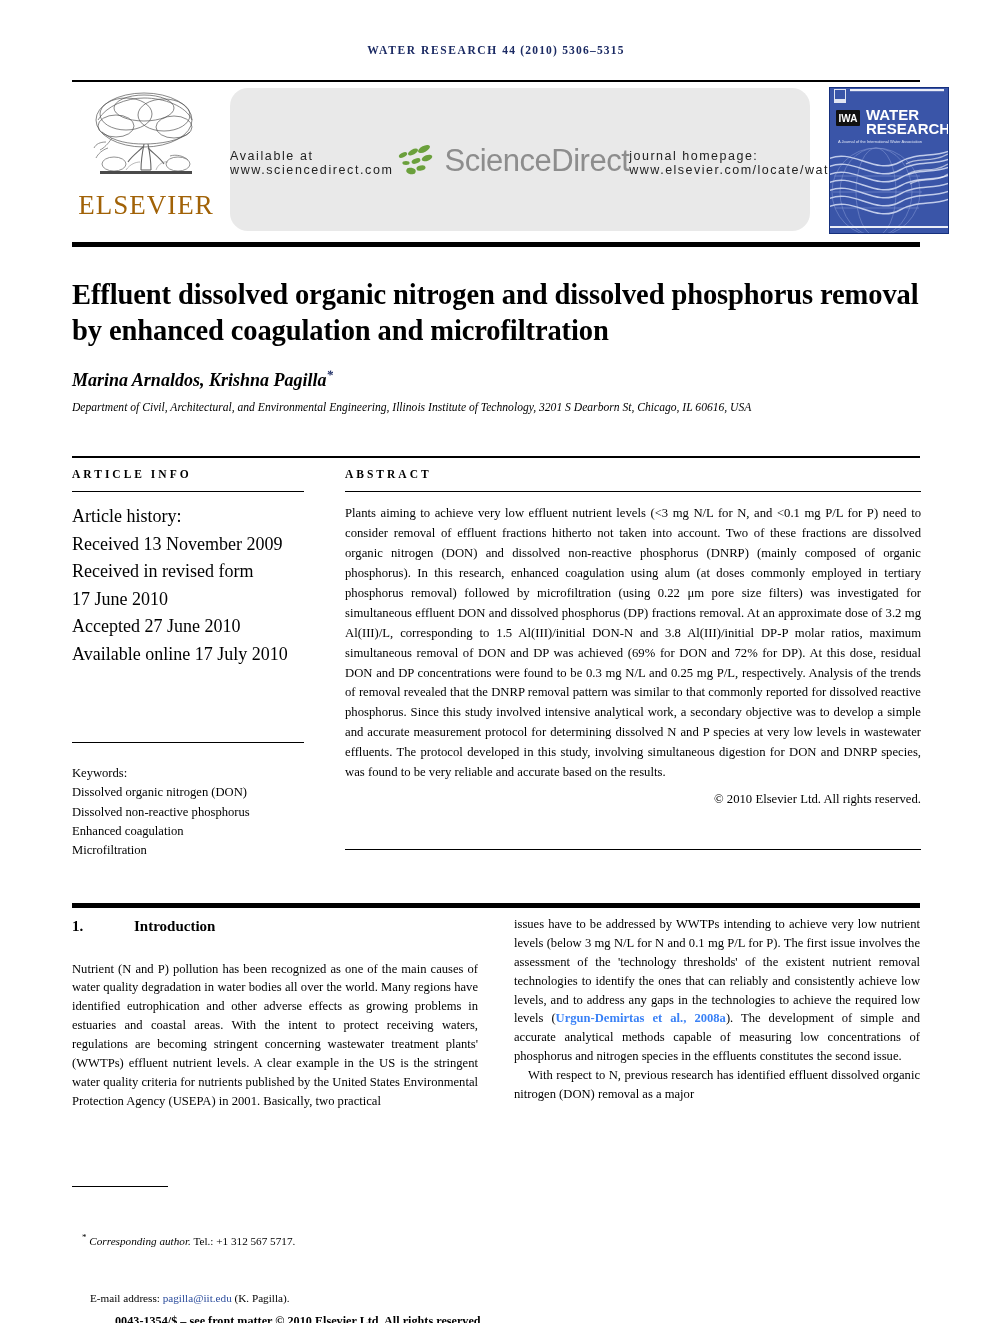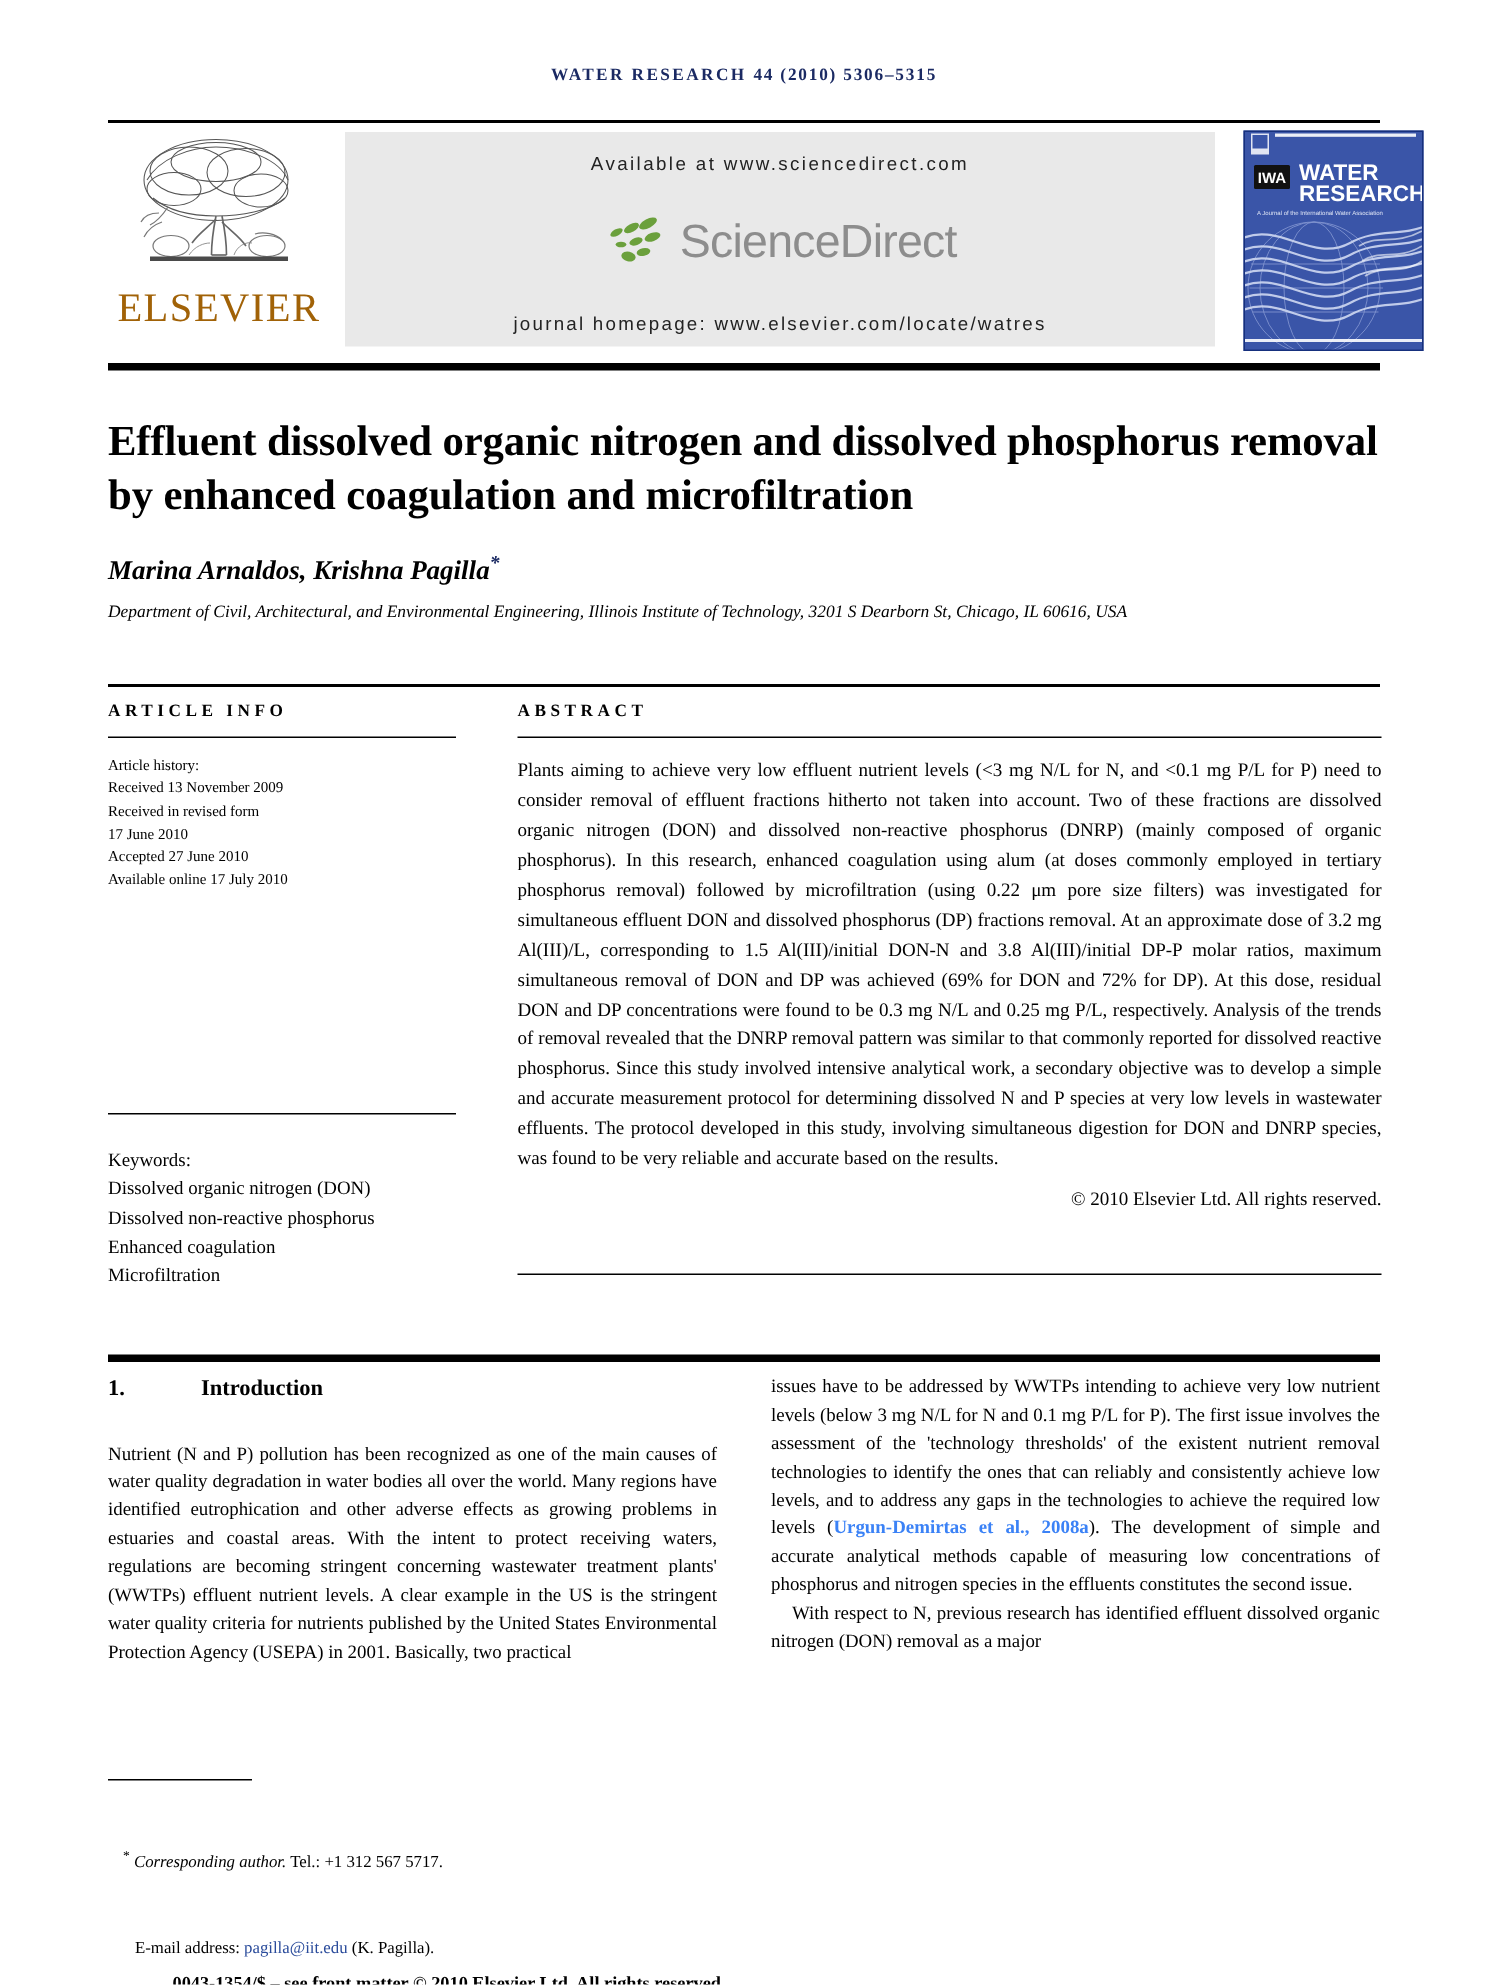--- a/index.html
+++ b/index.html
@@ -80,11 +80,12 @@
     height: 143px;
     background: #e9e9e9;
     display: flex;
-    flex-direction: column;
+    flex-direction: row;
     align-items: center;
     justify-content: space-between;
     padding: 14px 0 8px 0;
     box-sizing: border-box;
+    border-radius: 18px;
   }
   .sd-available {
     font-family: "Liberation Sans", sans-serif;

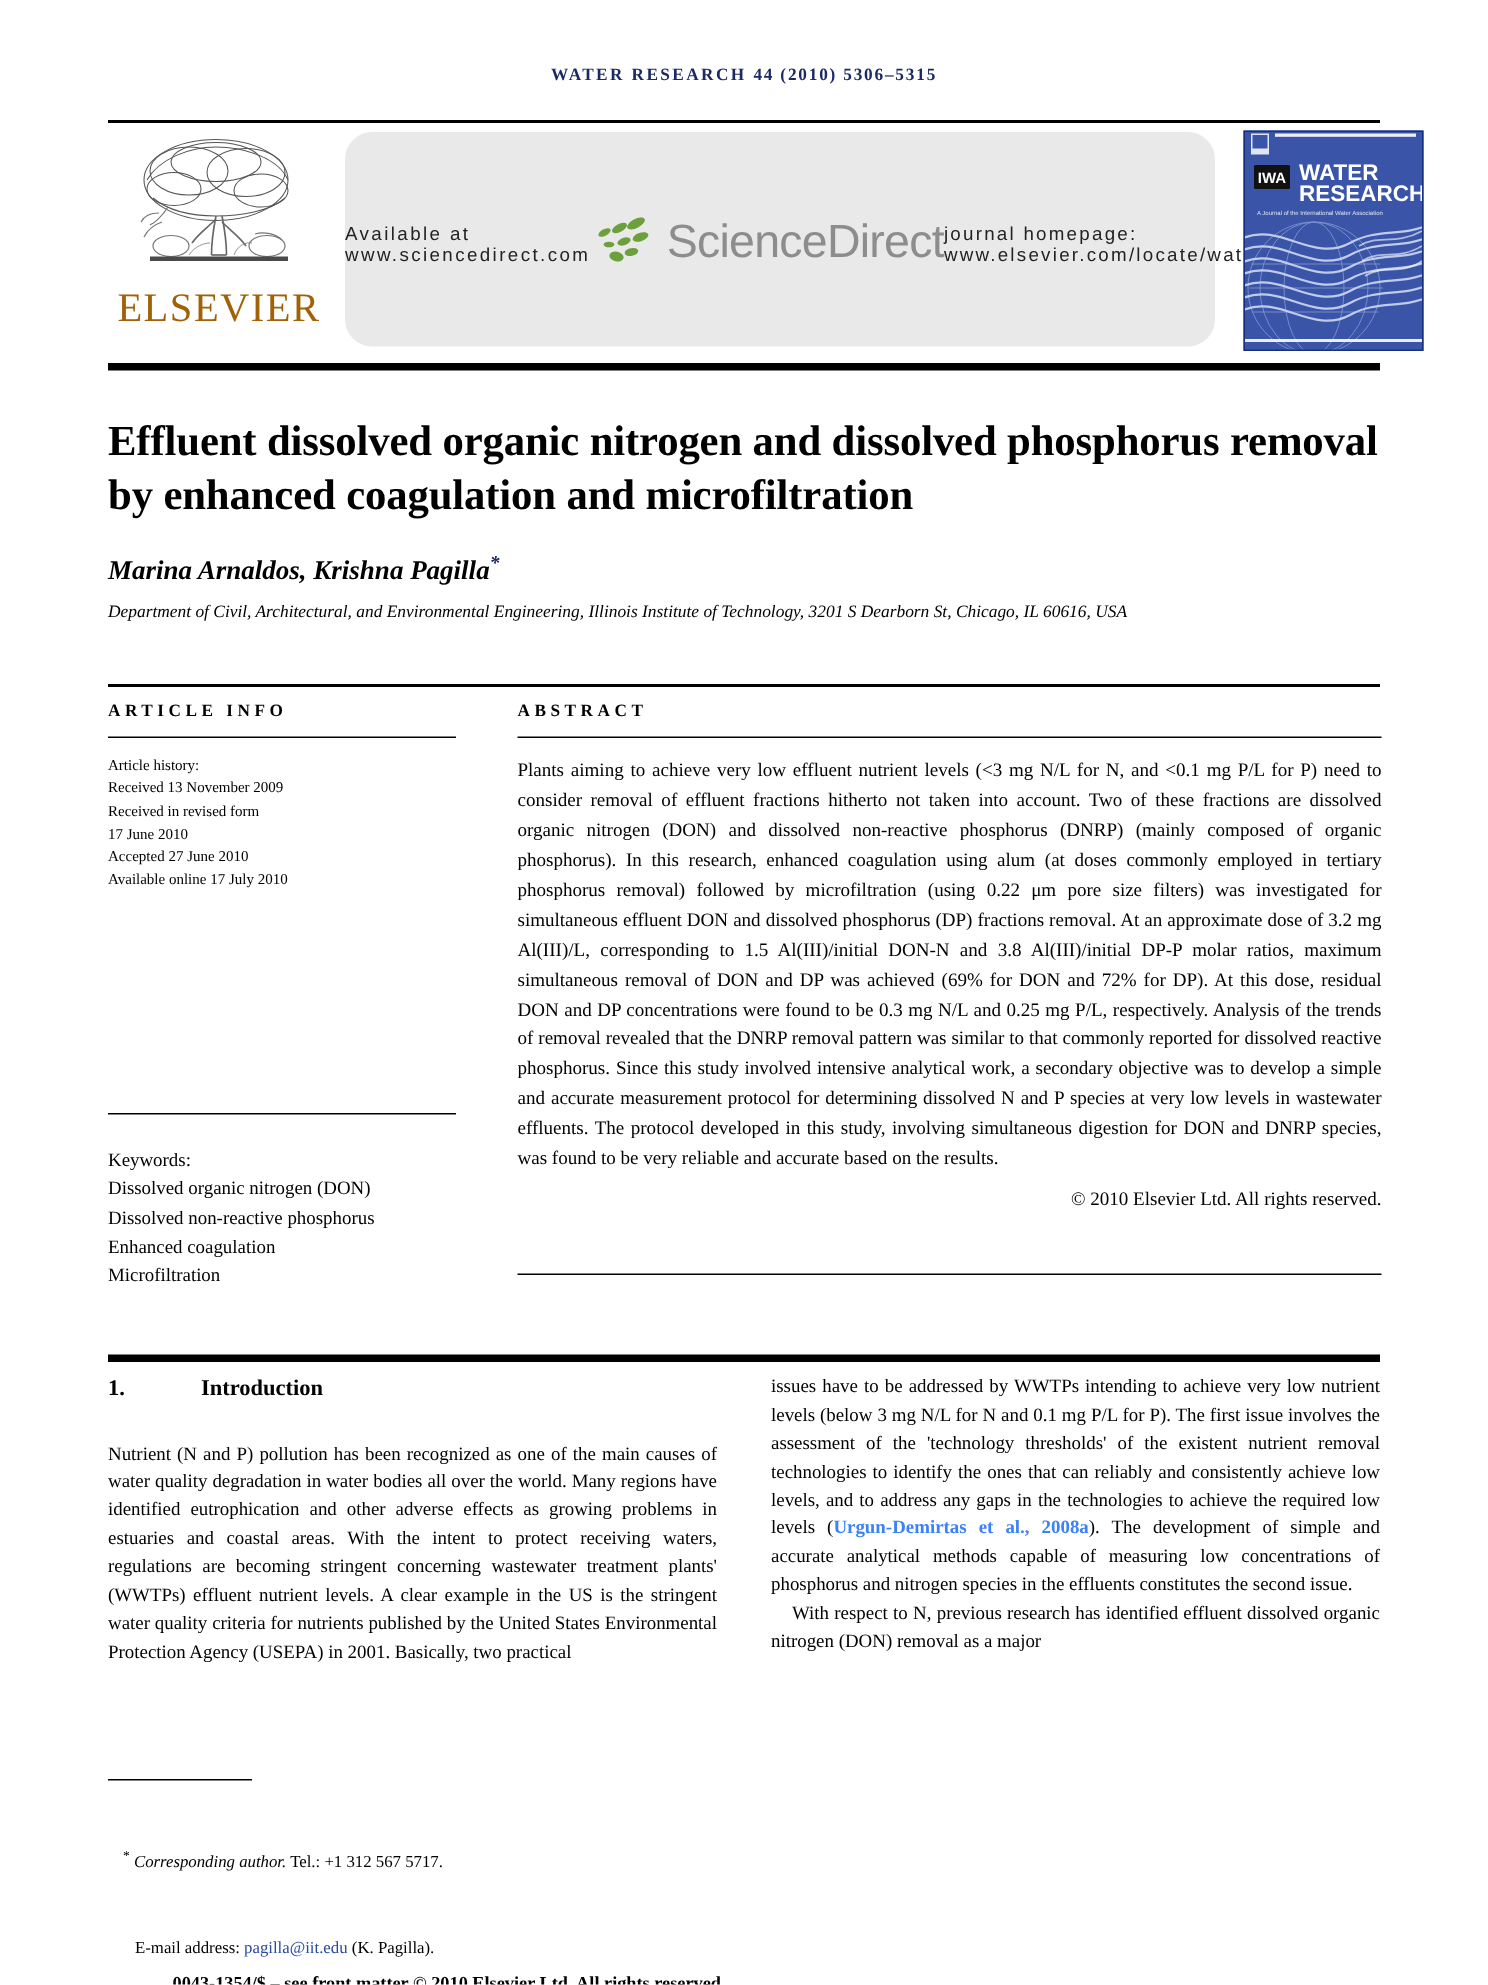--- a/index.html
+++ b/index.html
@@ -194,7 +194,7 @@
   }
   .info-block {
     margin-top: 11px;
-    font-size: 10px;
+    font-size: 18px;
     line-height: 1.53;
   }
   .info-label { }

